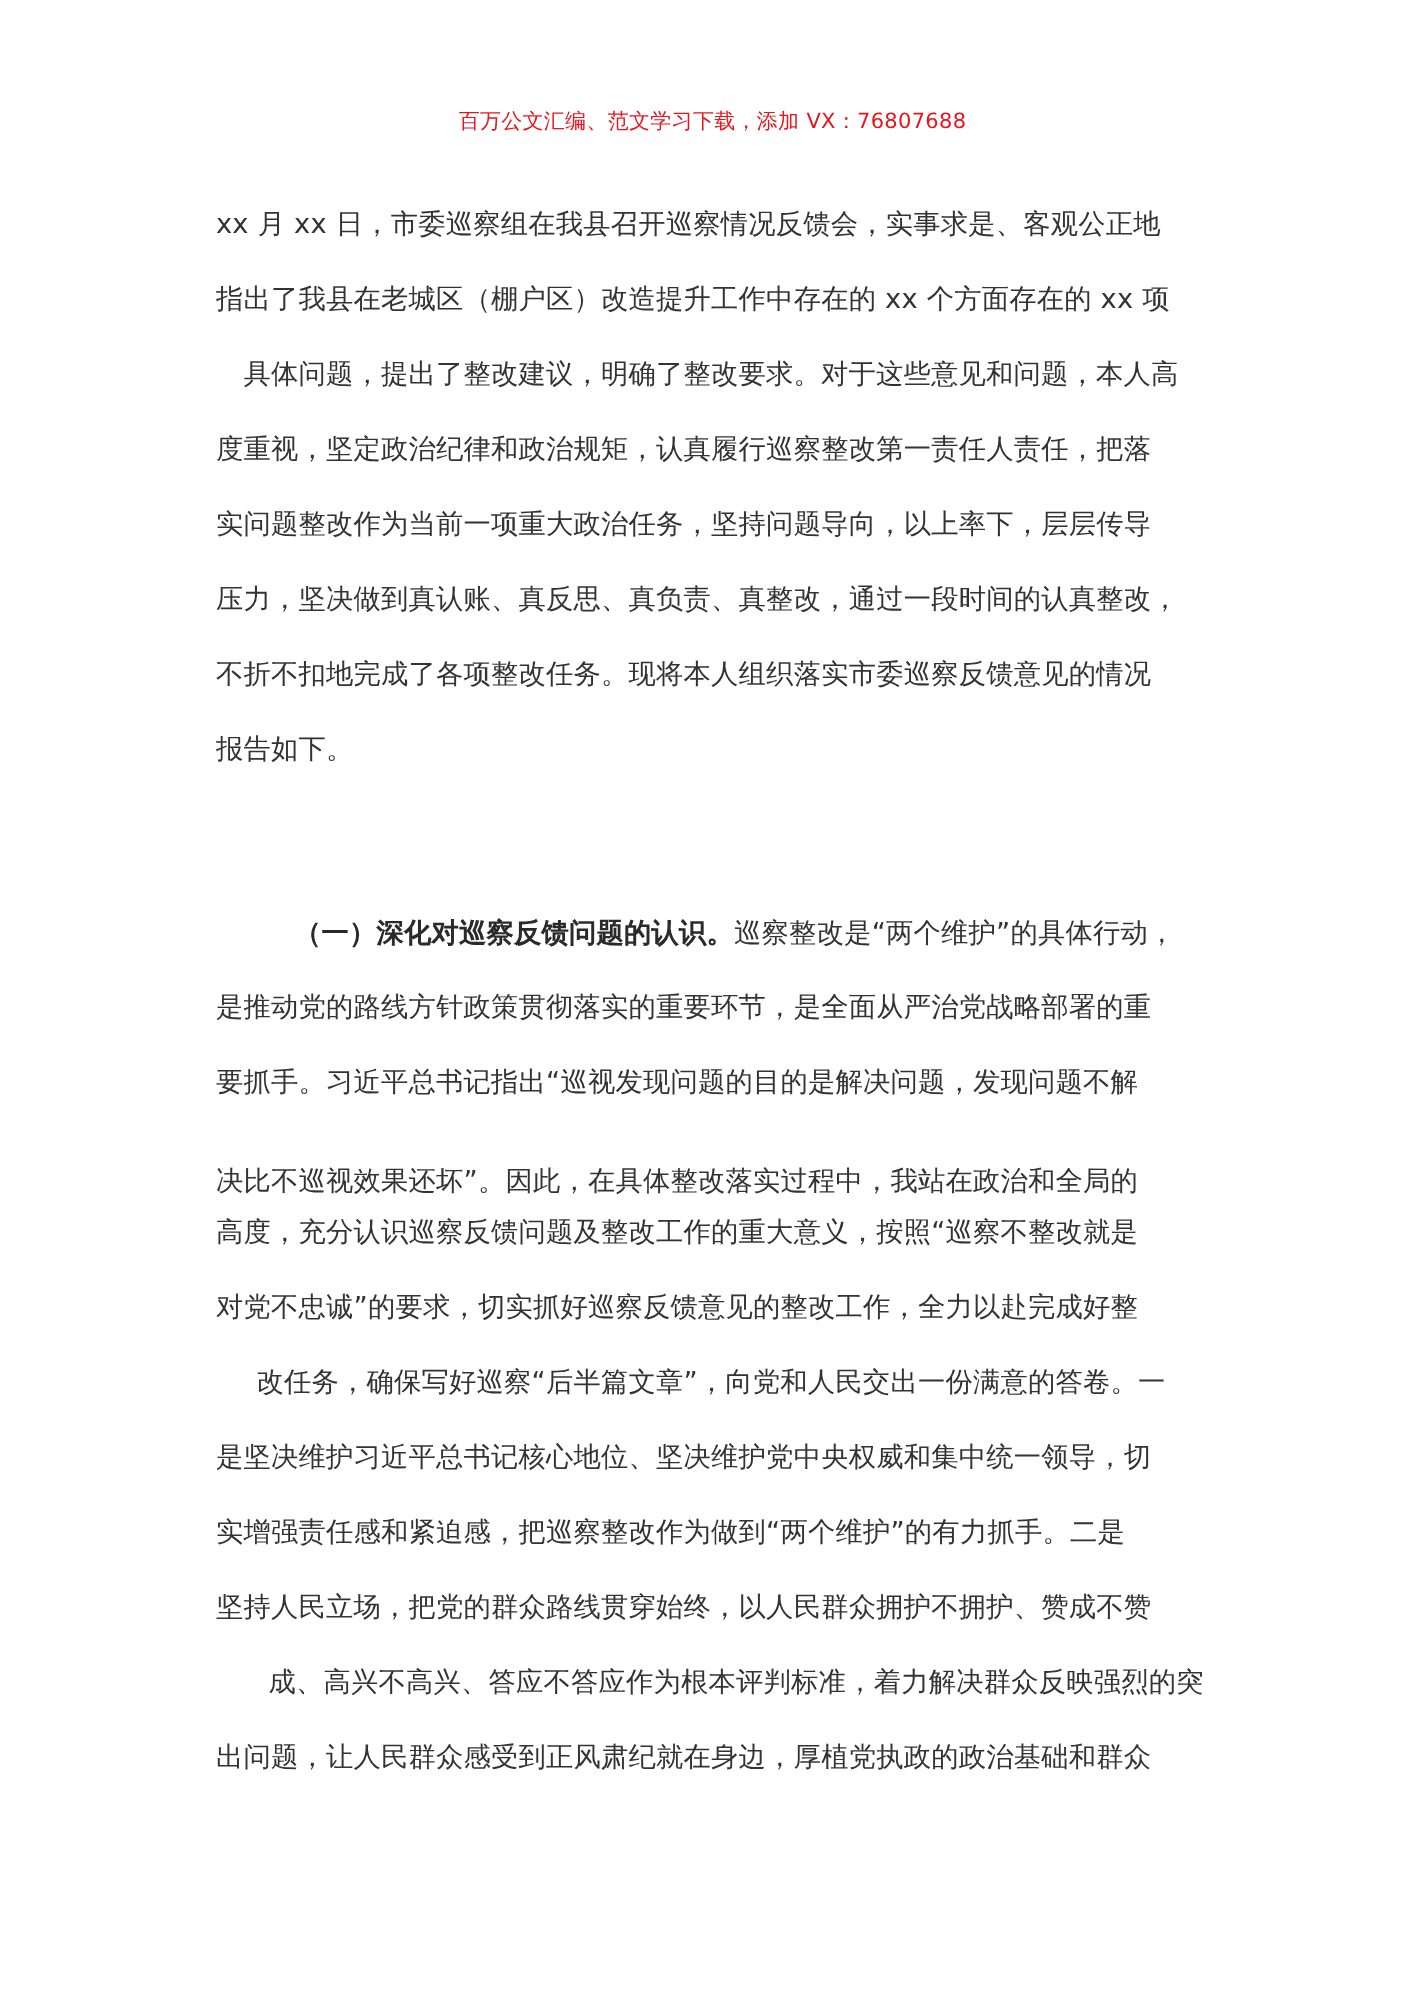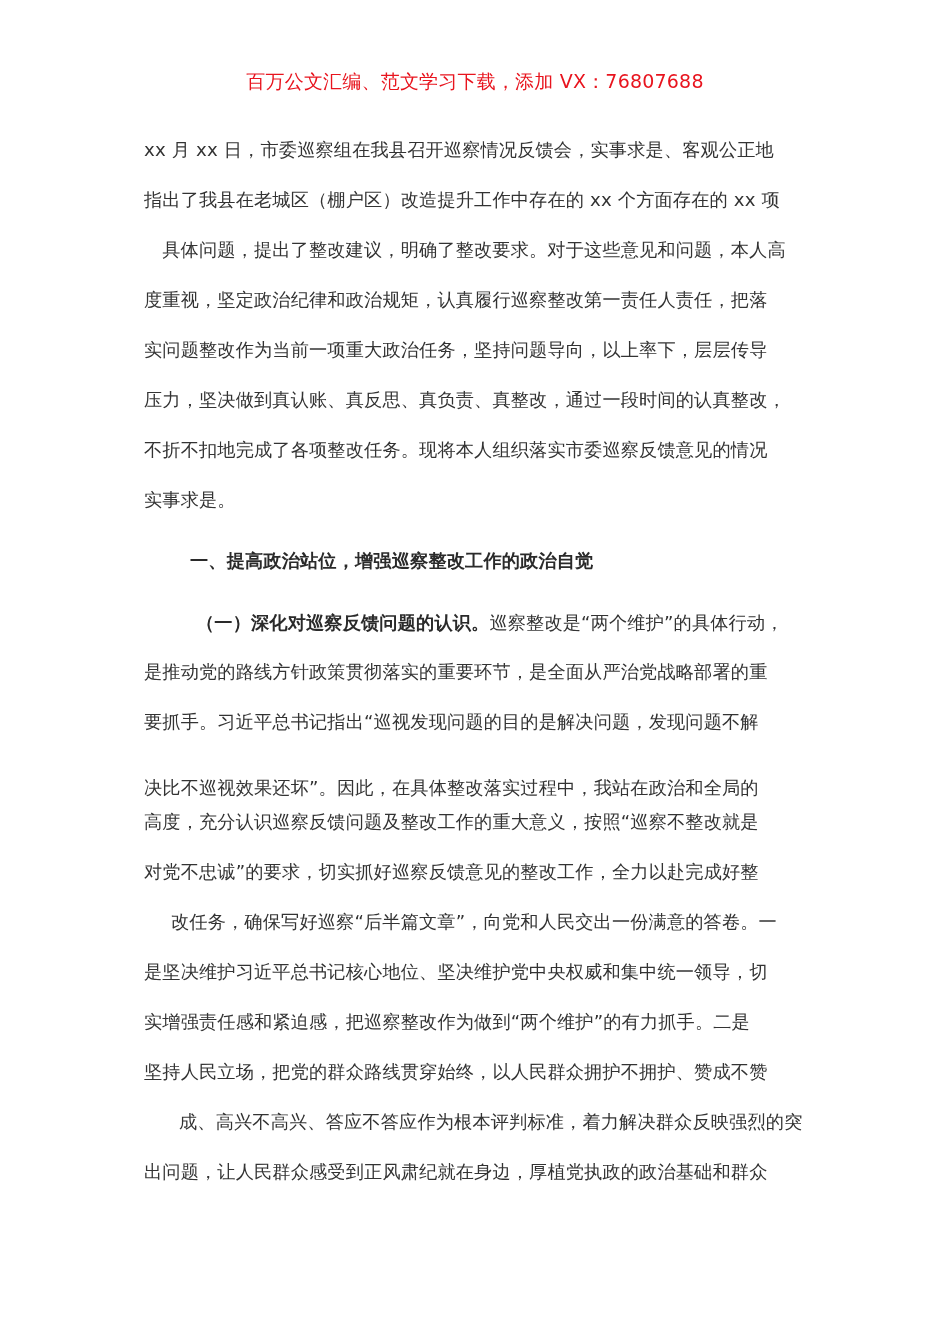--- a/index.html
+++ b/index.html
@@ -28,7 +28,7 @@
       width: 950px;
       text-align: center;
       color: #e8141e;
-      font-size: 19px;
+      font-size: 14px;
       line-height: 26px;
       letter-spacing: 0.2px;
     }

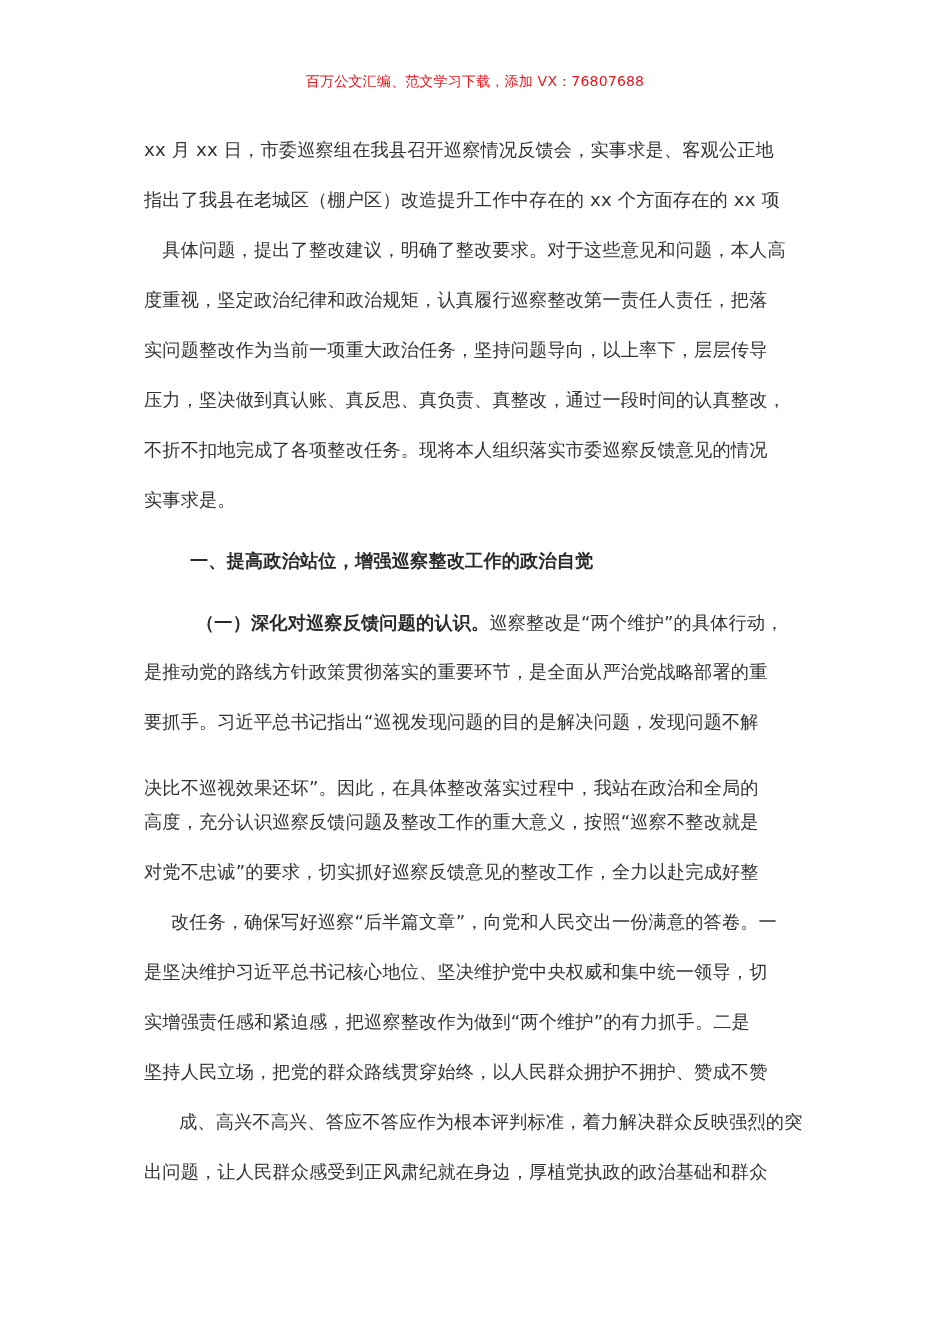--- a/index.html
+++ b/index.html
@@ -66,7 +66,7 @@
     <div class="line" style="top:337px;">实问题整改作为当前一项重大政治任务，坚持问题导向，以上率下，层层传导</div>
     <div class="line" style="top:387px;">压力，坚决做到真认账、真反思、真负责、真整改，通过一段时间的认真整改，</div>
     <div class="line" style="top:437px;">不折不扣地完成了各项整改任务。现将本人组织落实市委巡察反馈意见的情况</div>
-    <div class="line" style="top:487px;">实事求是。</div>
+    <div class="line" style="top:487px;">报告如下。</div>
   </div>
 
   <div class="line heading" style="top:548px; left:190px;">一、提高政治站位，增强巡察整改工作的政治自觉</div>

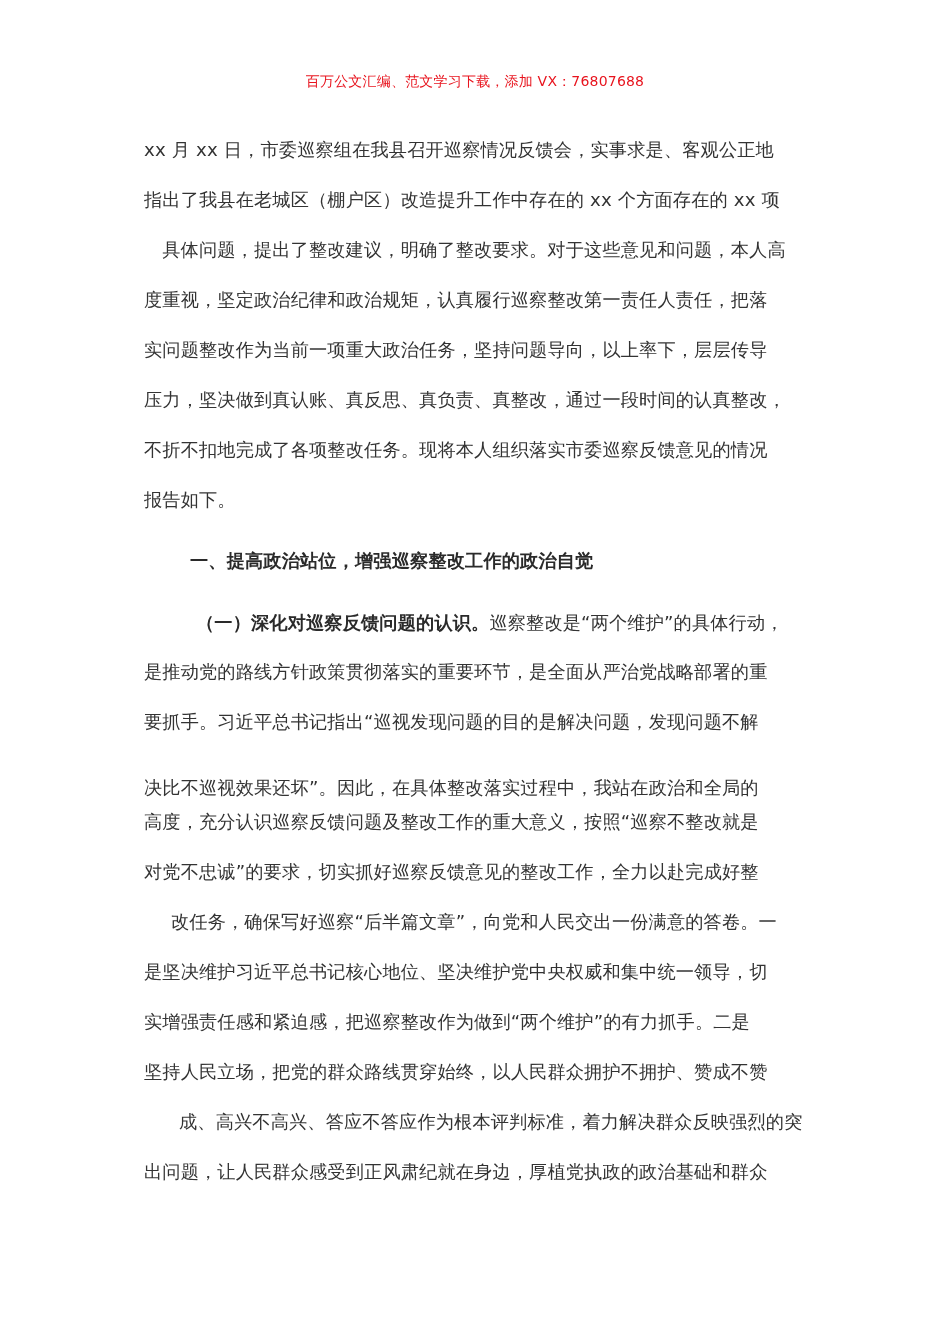--- a/index.html
+++ b/index.html
@@ -69,7 +69,6 @@
     <div class="line" style="top:487px;">报告如下。</div>
   </div>
 
-  <div class="line heading" style="top:548px; left:190px;">一、提高政治站位，增强巡察整改工作的政治自觉</div>
 
   <div>
     <div class="line" style="top:610px; left:196px;">

